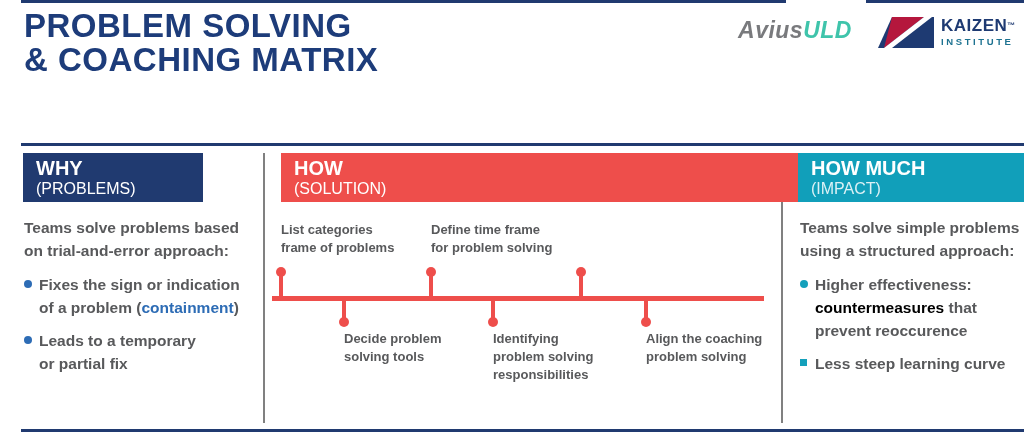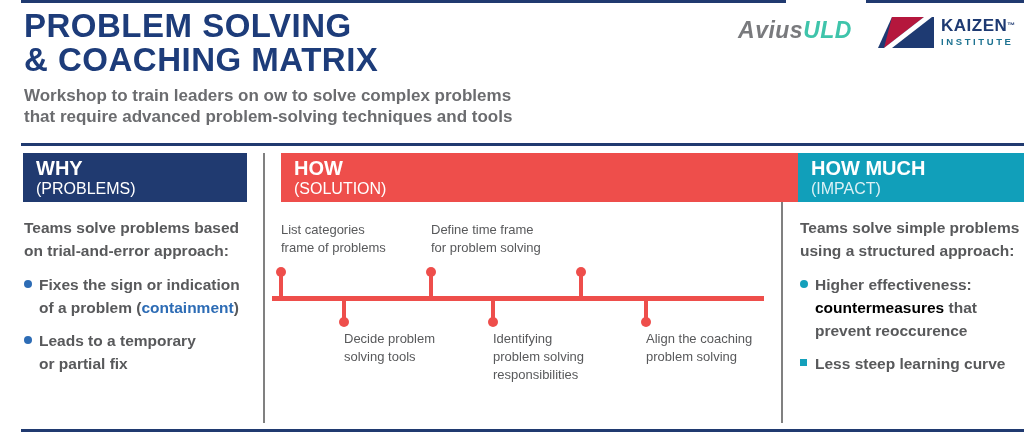--- a/index.html
+++ b/index.html
@@ -88,10 +88,6 @@
     <div>PROBLEM SOLVING</div>
     <div>&amp; COACHING MATRIX</div>
   </div>
-  <div class="abs subtitle">
-    <div>Workshop to train leaders on ow to solve complex problems</div>
-    <div>that require advanced problem-solving techniques and tools</div>
-  </div>
 
   <div class="abs white-patch"></div>
   <div class="abs avius-logo">

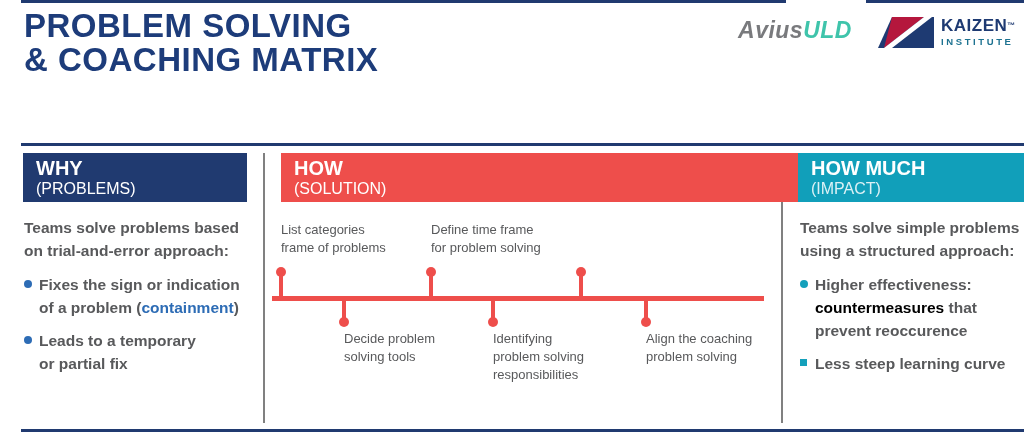--- a/index.html
+++ b/index.html
@@ -43,7 +43,7 @@
   .col-box { height: 49px; top: 153px; color: #ffffff; padding: 5px 0 0 13px; }
   .col-box .col-h { font-size: 20px; font-weight: bold; line-height: 21px; }
   .col-box .col-sub { font-size: 16px; font-weight: normal; line-height: 19px; }
-  .box-why { left: 23px; width: 224px; background: #203a70; }
+  .box-why { left: 23px; width: 180px; background: #203a70; }
   .box-how { left: 281px; width: 582px; background: #ee4e4b; }
   .box-howmuch { left: 798px; width: 226px; background: #119fba; }
   .box-howmuch .col-sub { color: rgba(255,255,255,0.85); }

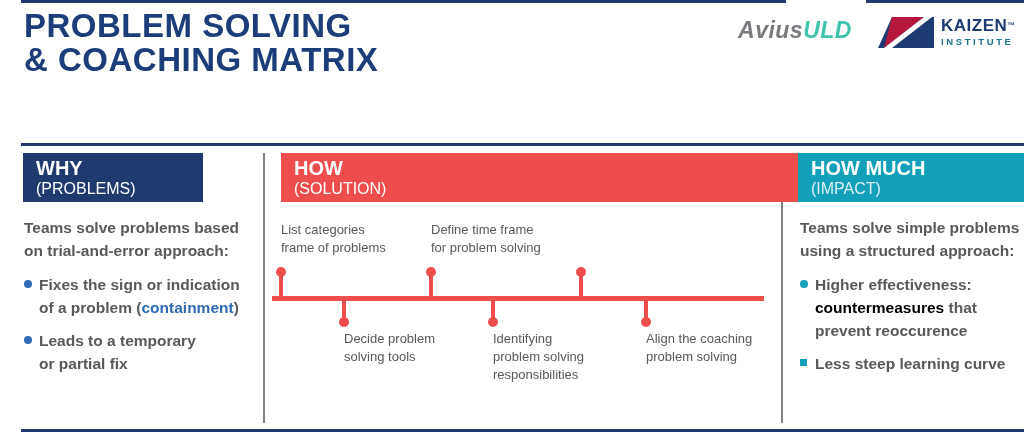--- a/index.html
+++ b/index.html
@@ -69,7 +69,7 @@
   .dot-t { top: 267px; }
   .stem-b { top: 299px; height: 20px; }
   .dot-b { top: 317px; }
-  .tl-label { font-size: 13px; font-weight: normal; color: #58595b; line-height: 18px; white-space: nowrap; }
+  .tl-label { font-size: 13px; font-weight: bold; color: #58595b; line-height: 18px; white-space: nowrap; }
   .tl-label-t { top: 221px; }
   .tl-label-b { top: 330px; }
 </style>

